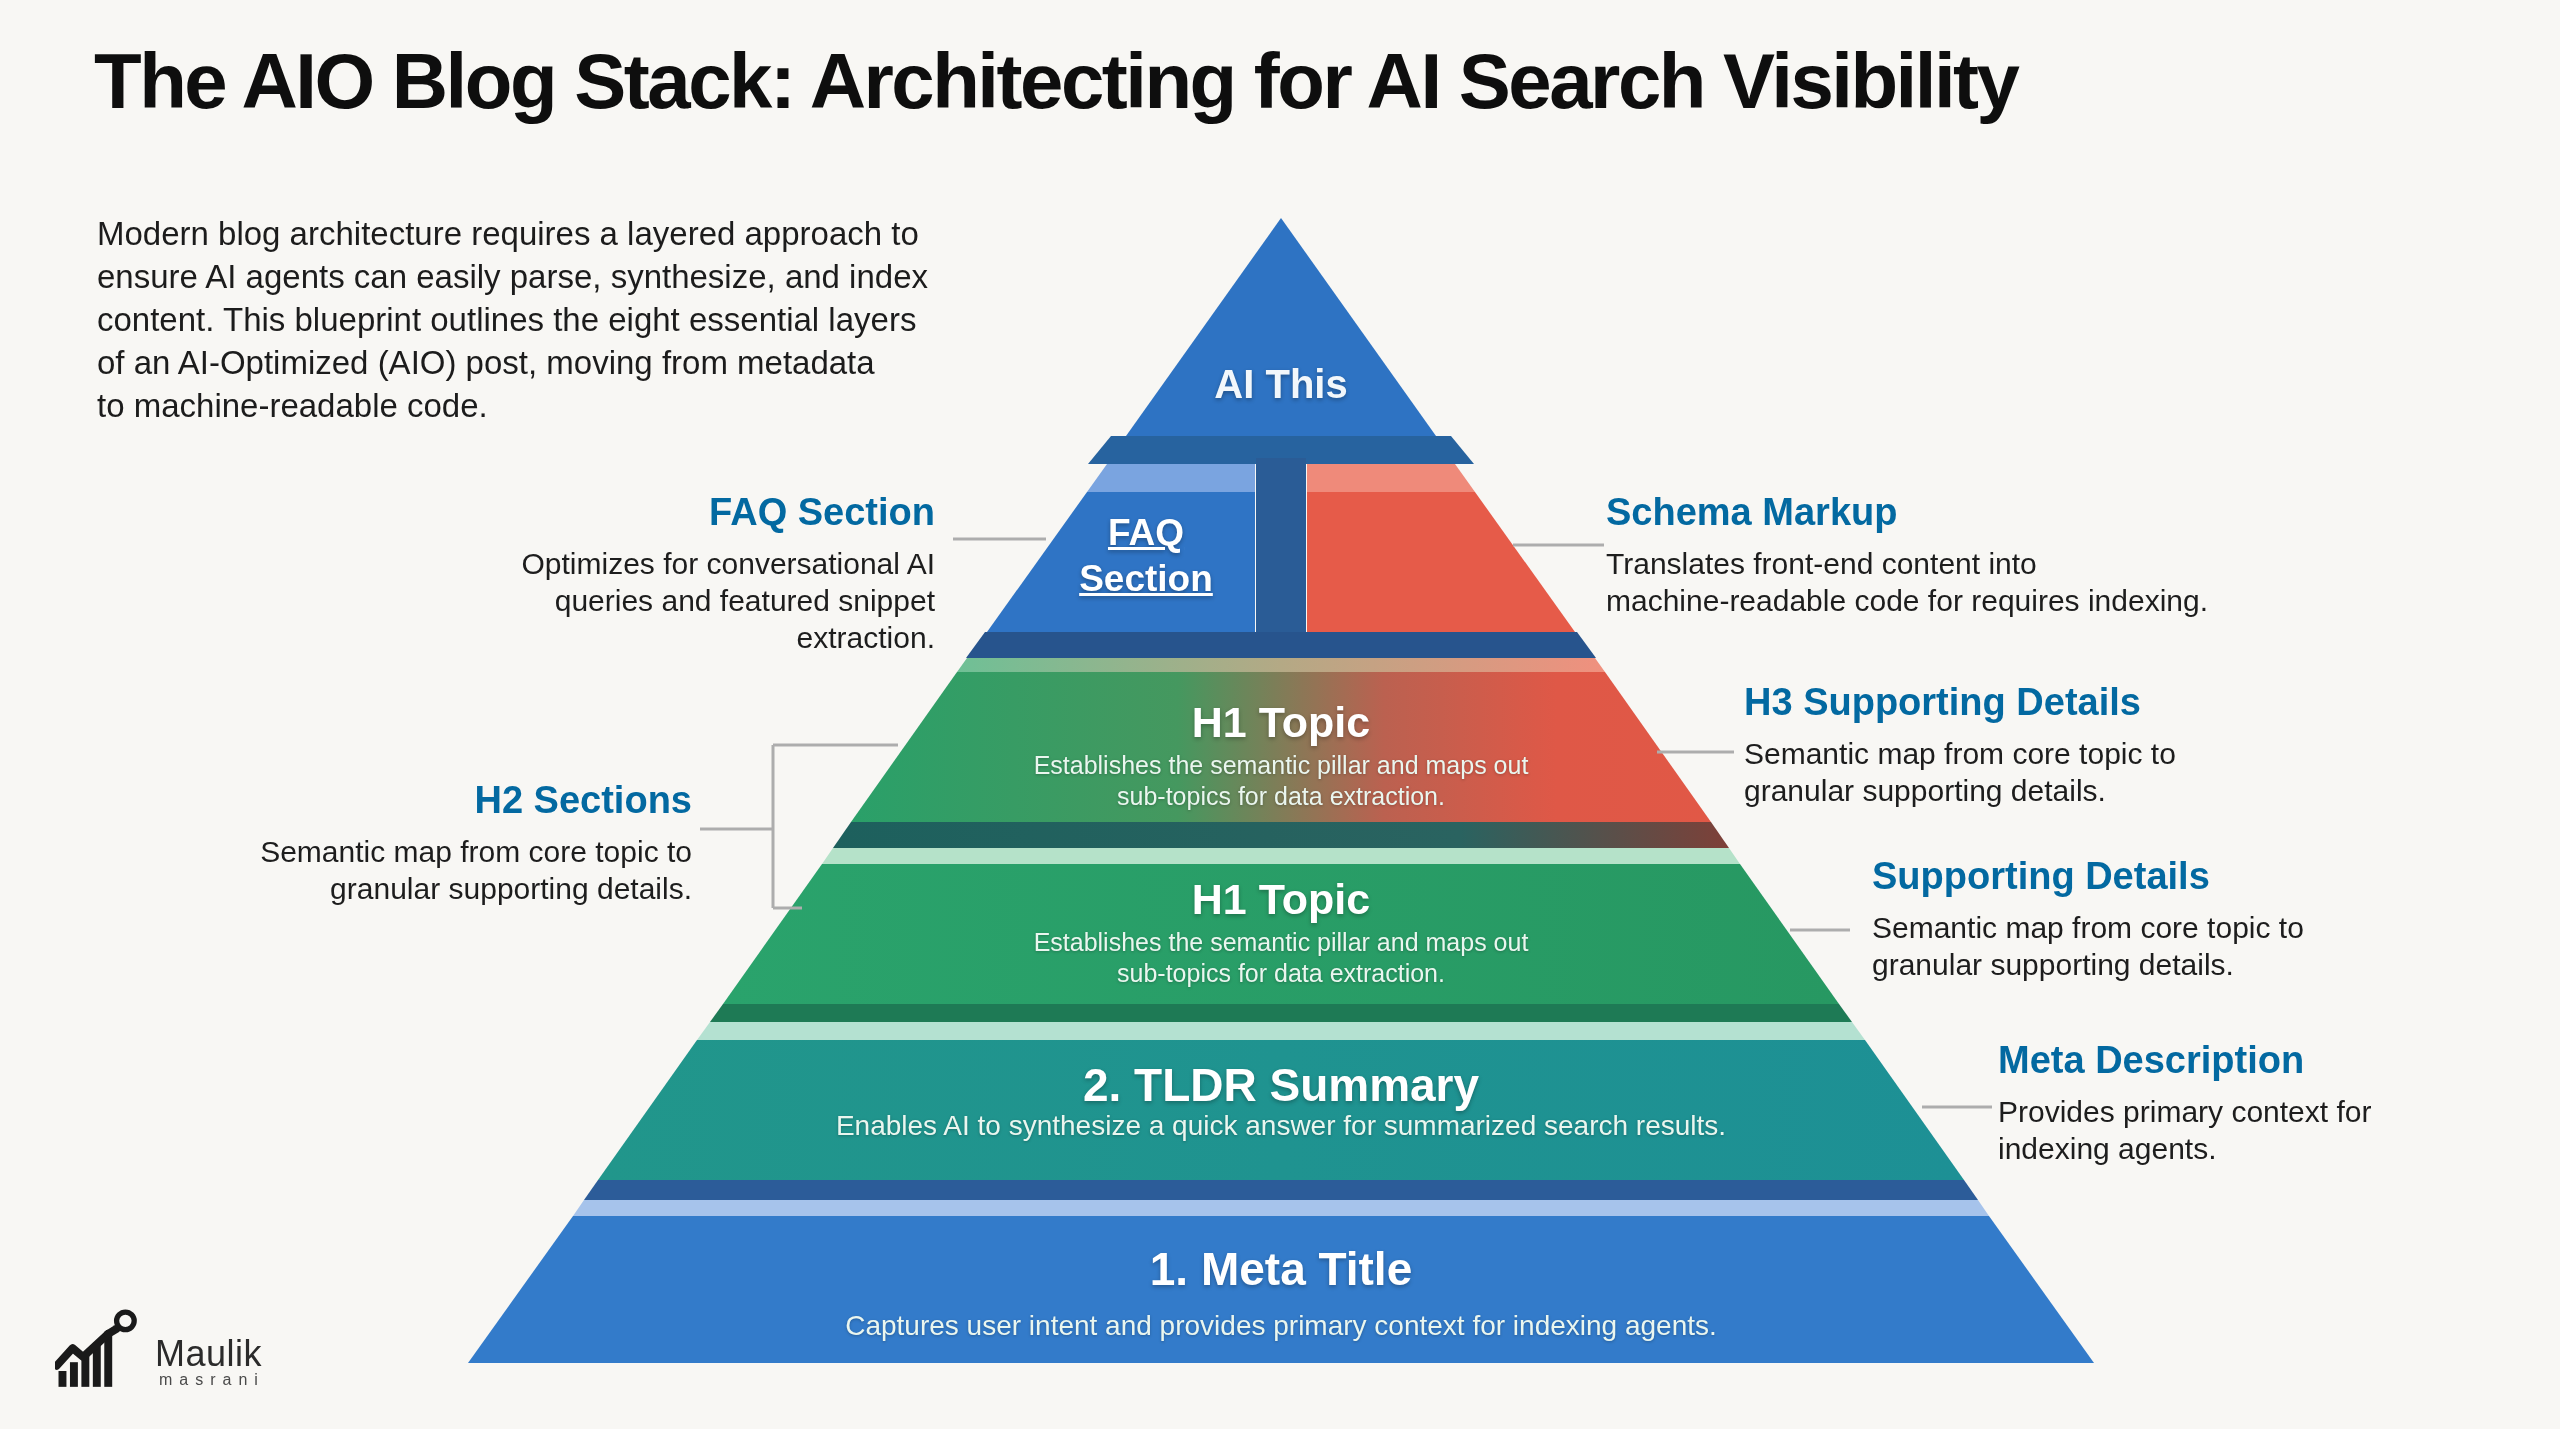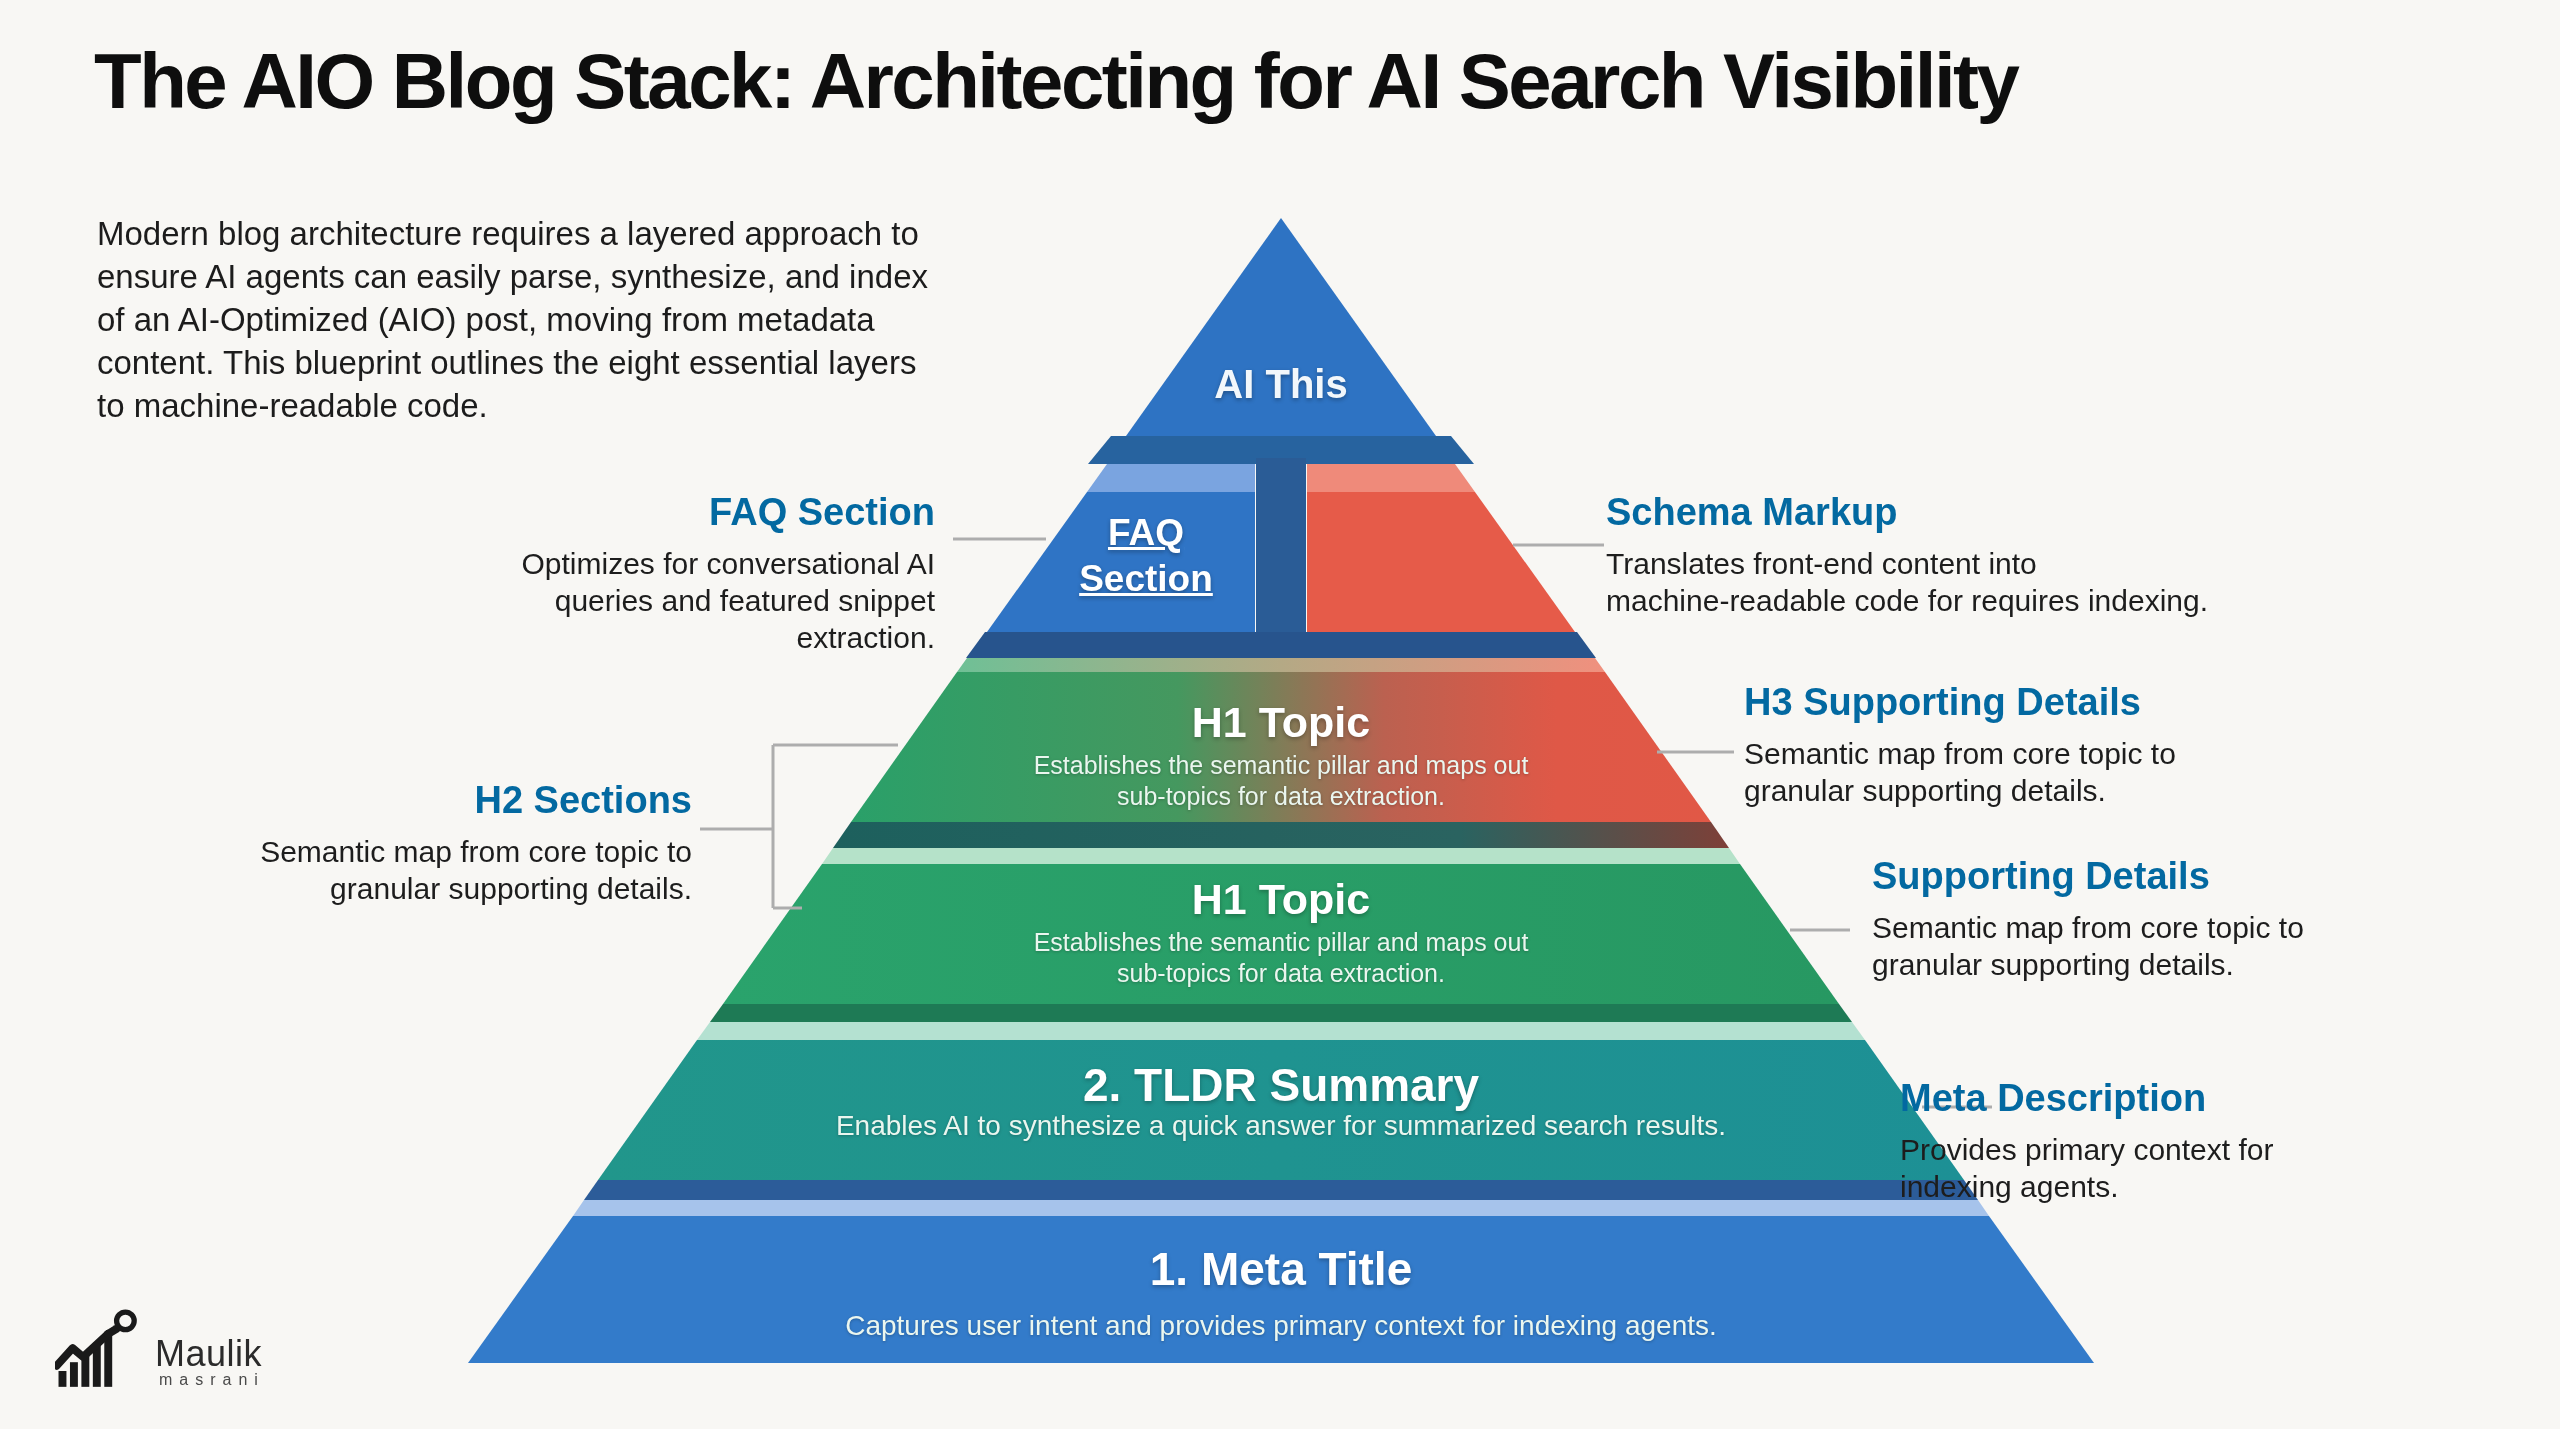--- a/index.html
+++ b/index.html
@@ -147,8 +147,8 @@
   <div class="intro">
     <span>Modern blog architecture requires a layered approach to</span>
     <span>ensure AI agents can easily parse, synthesize, and index</span>
+    <span>content. This blueprint outlines the eight essential layers</span>
     <span>of an AI-Optimized (AIO) post, moving from metadata</span>
-    <span>content. This blueprint outlines the eight essential layers</span>
     <span>to machine-readable code.</span>
   </div>
 

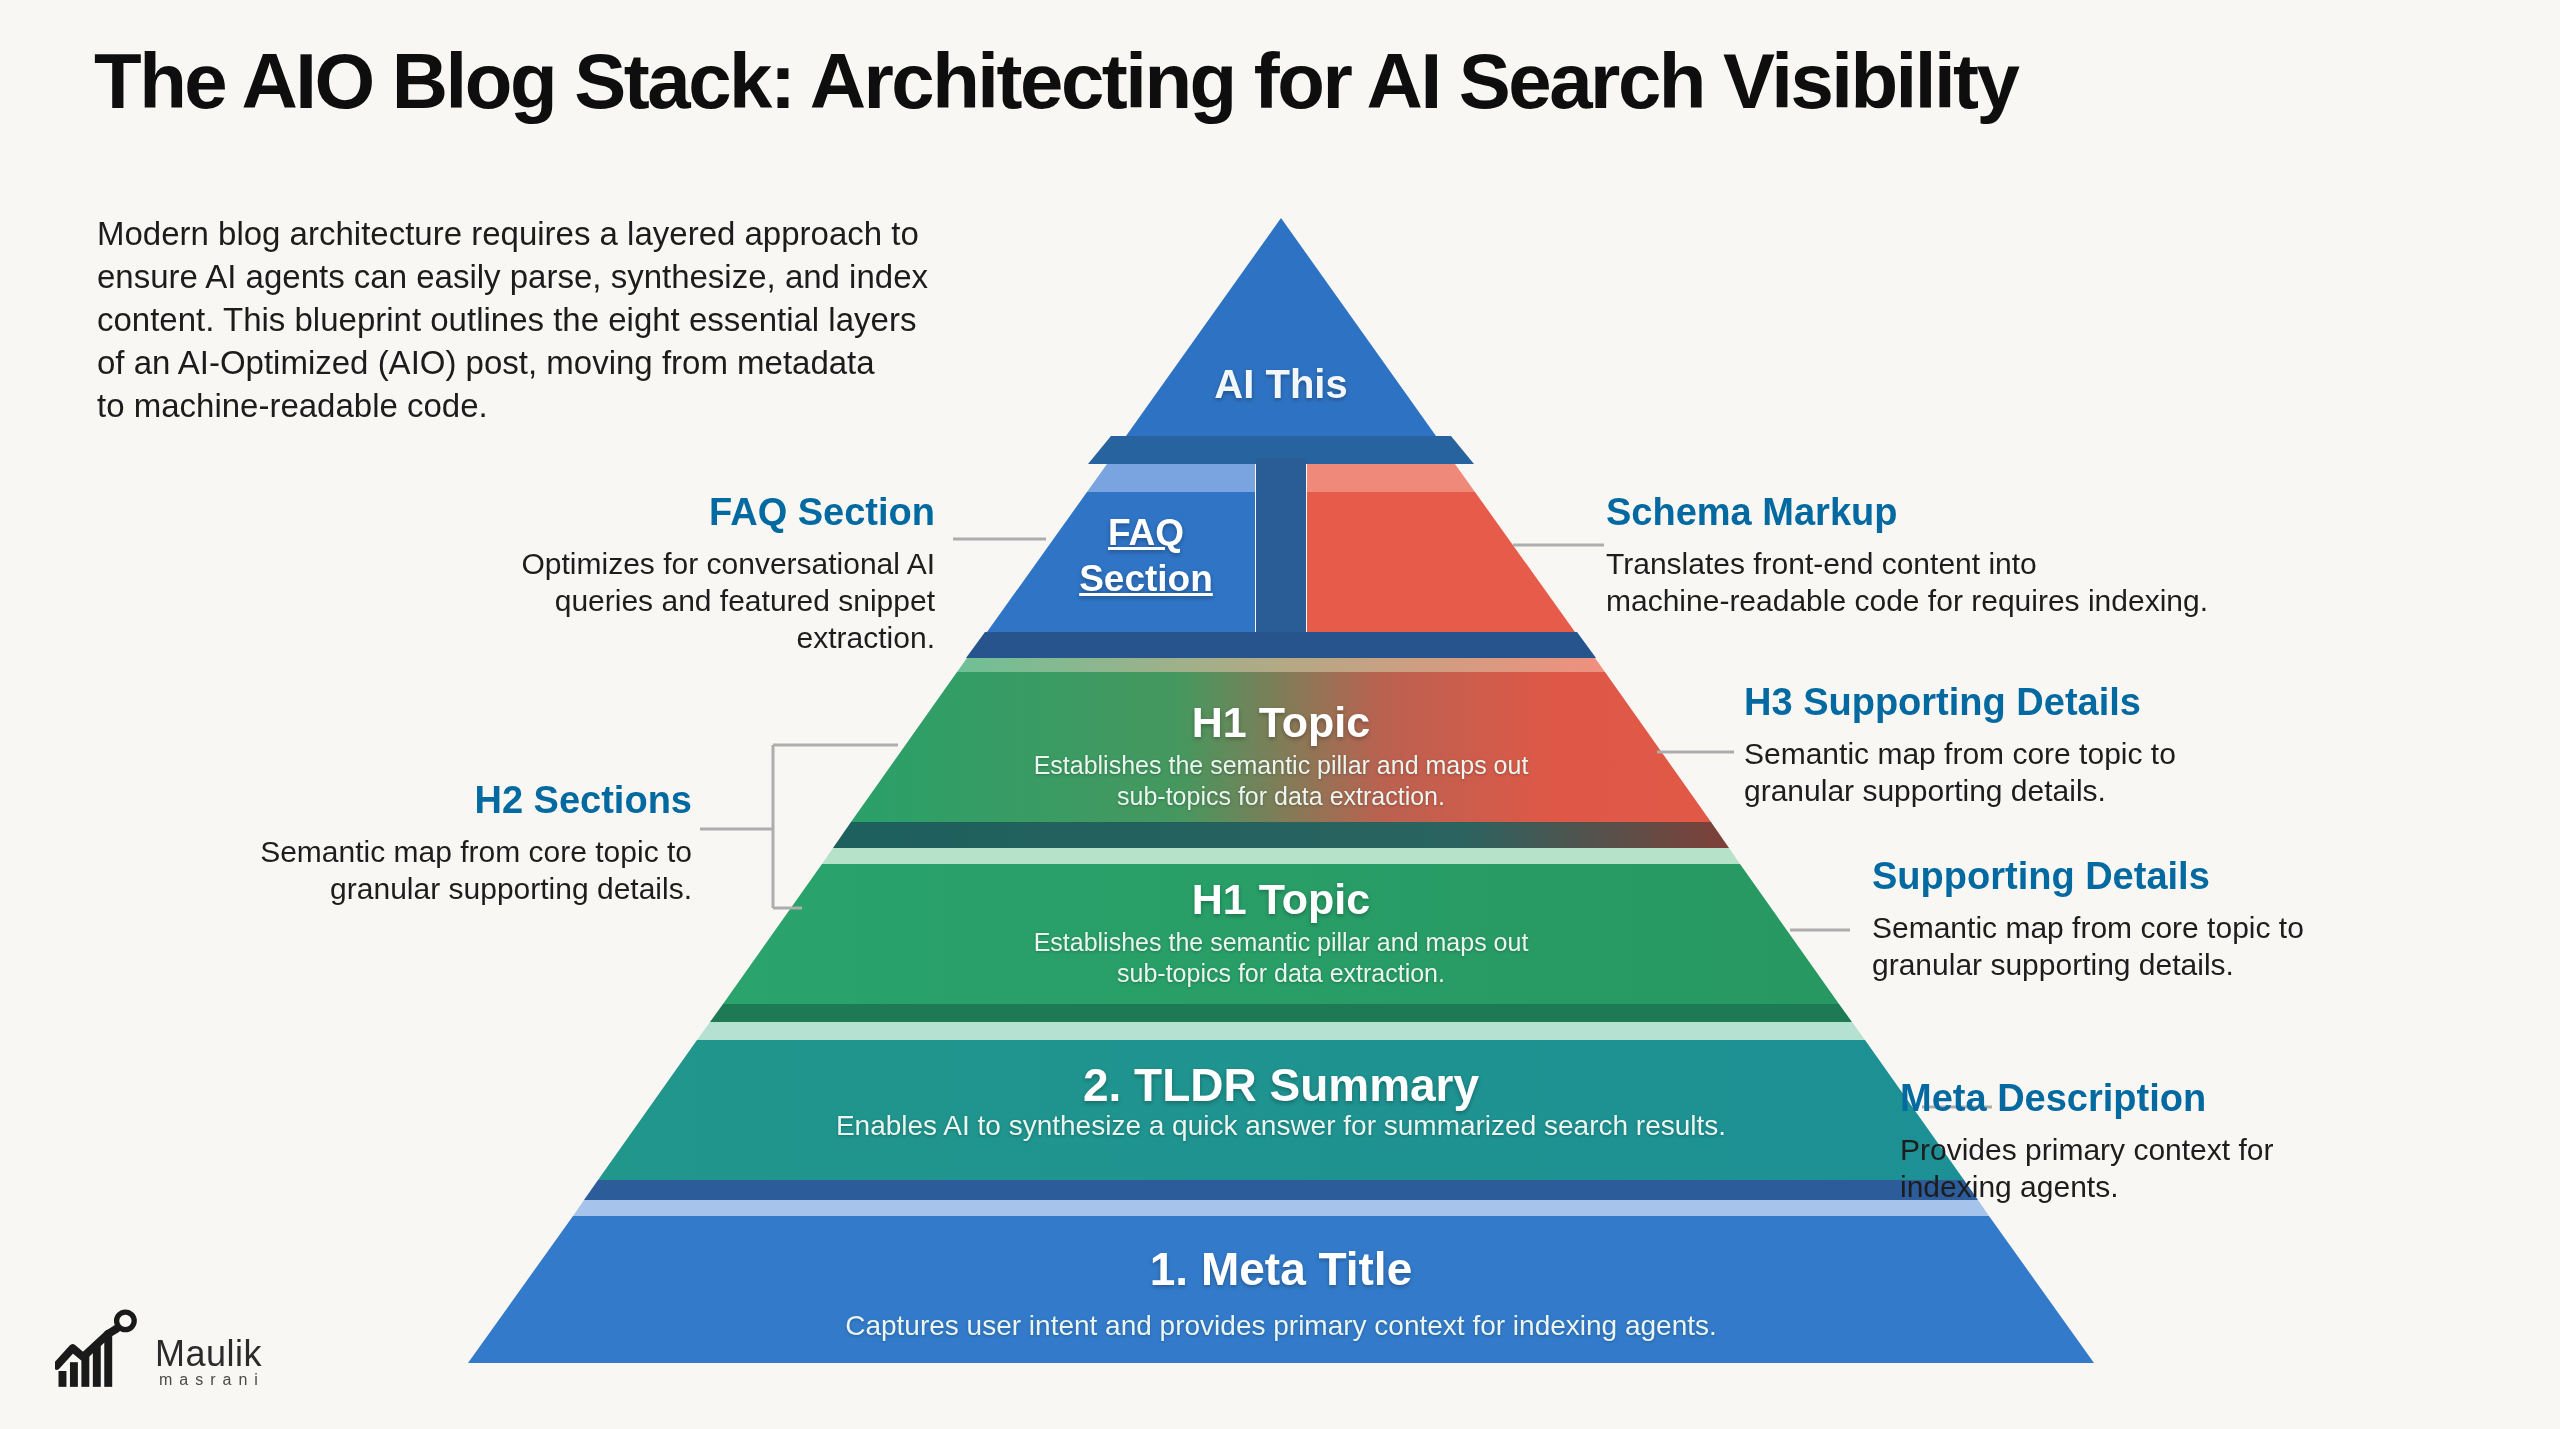--- a/index.html
+++ b/index.html
@@ -60,7 +60,7 @@
   #ann-h2{left:172px;top:775px;width:520px;}
   #ann-h3{left:1744px;top:677px;width:640px;}
   #ann-supporting{left:1872px;top:851px;width:580px;}
-  #ann-metadesc{left:1900px;top:1035px;width:500px;margin-top:38px;}
+  #ann-metadesc{left:1998px;top:1035px;width:500px;}
 
   
   #logo{position:absolute;left:55px;top:1305px;width:320px;height:100px;}

